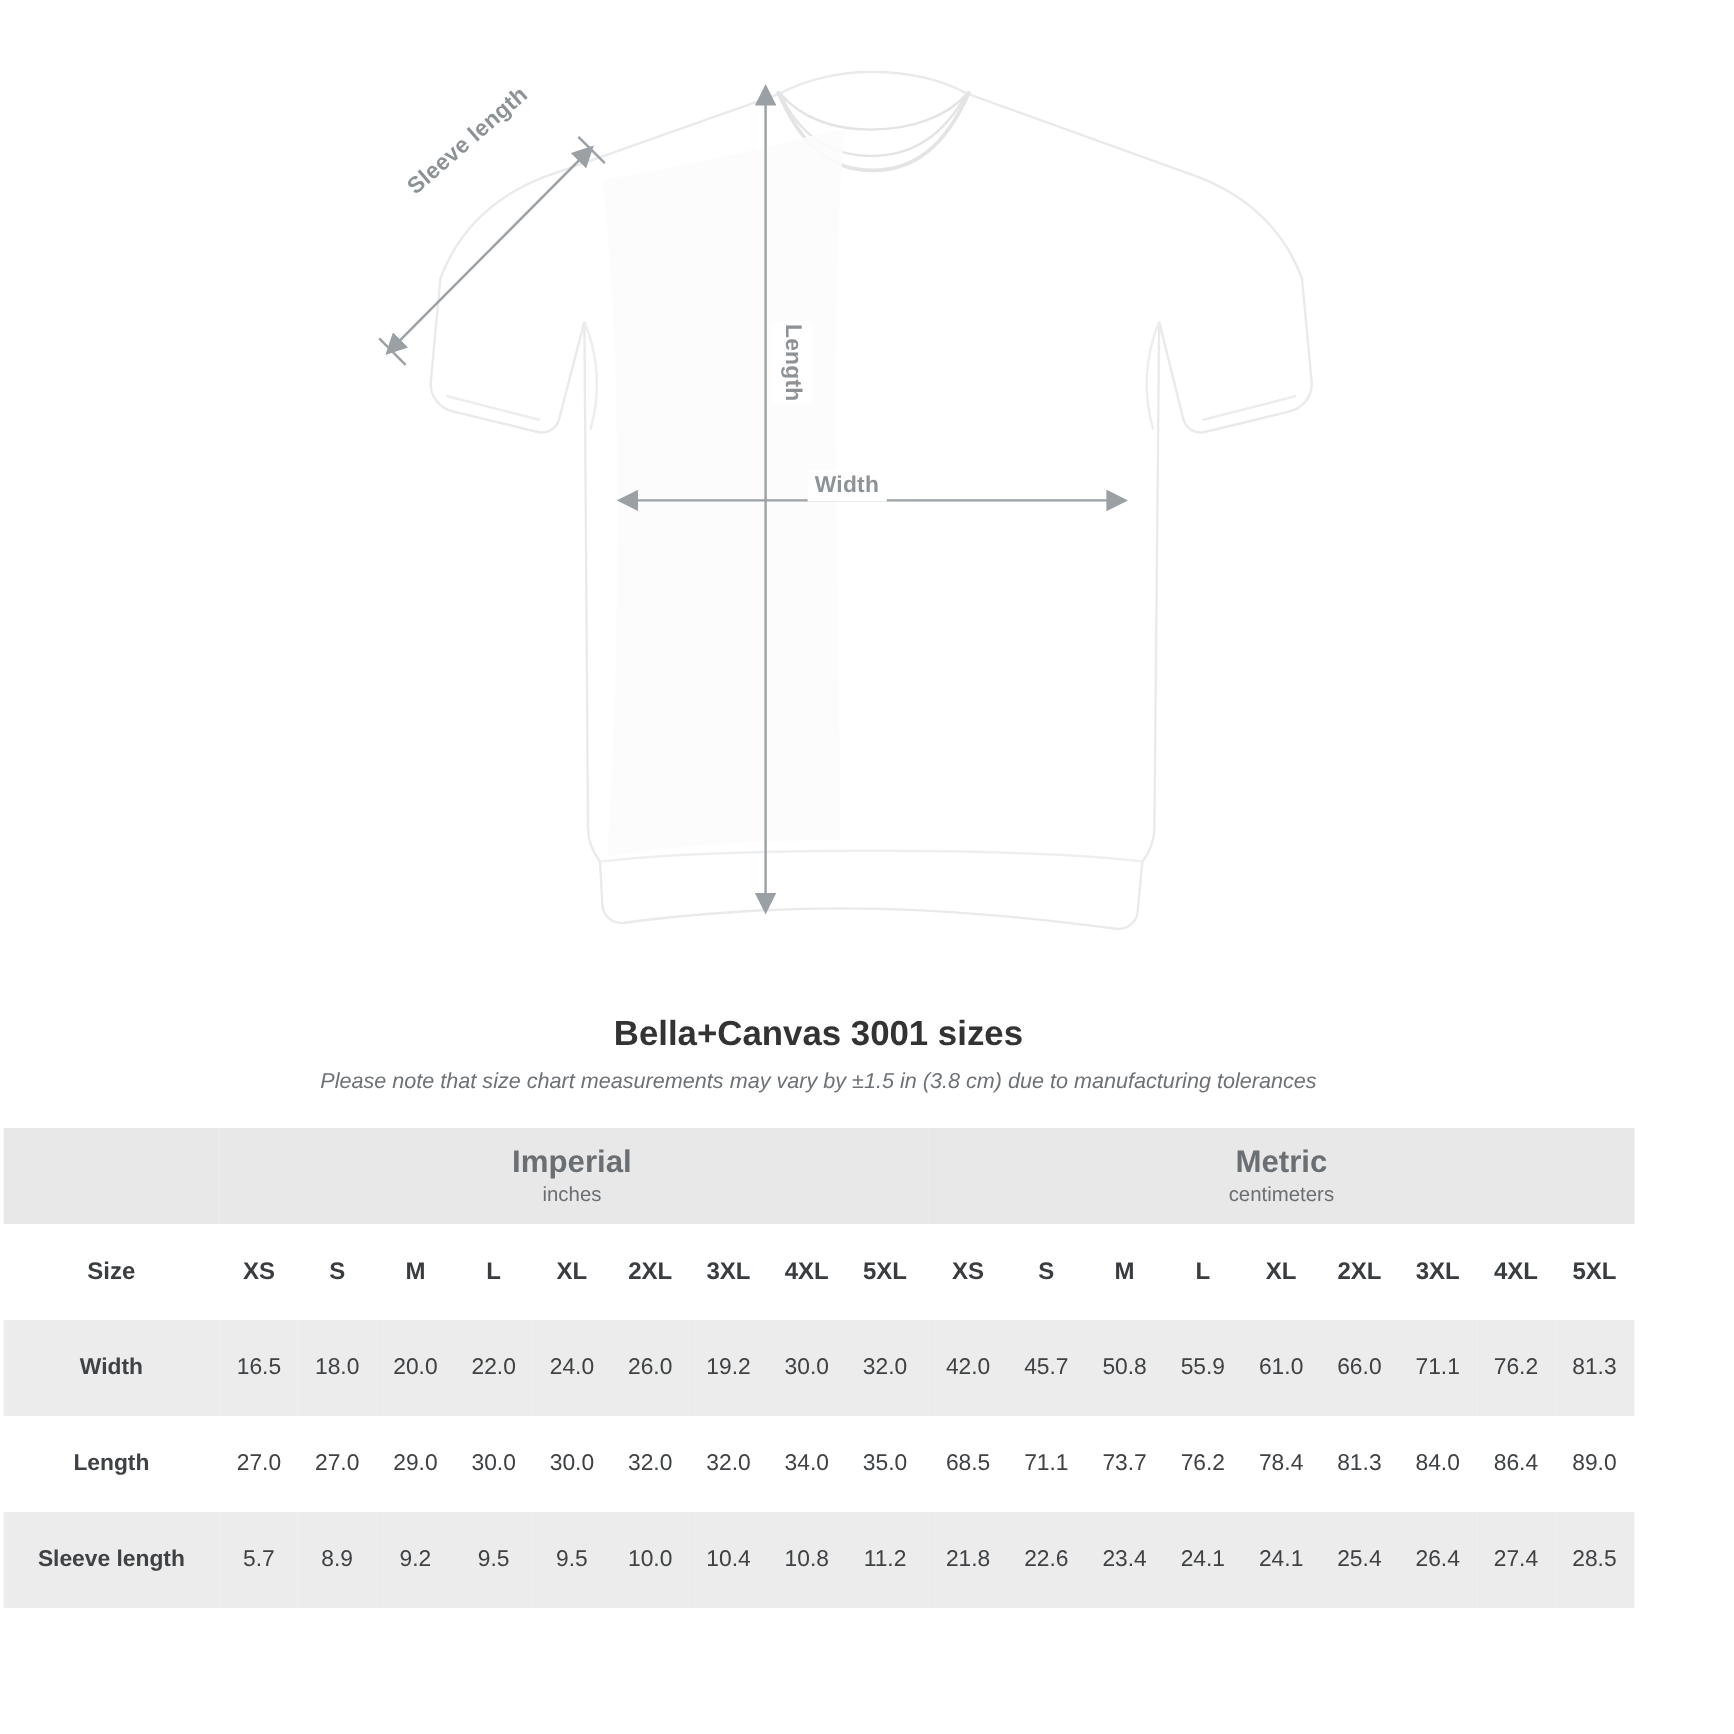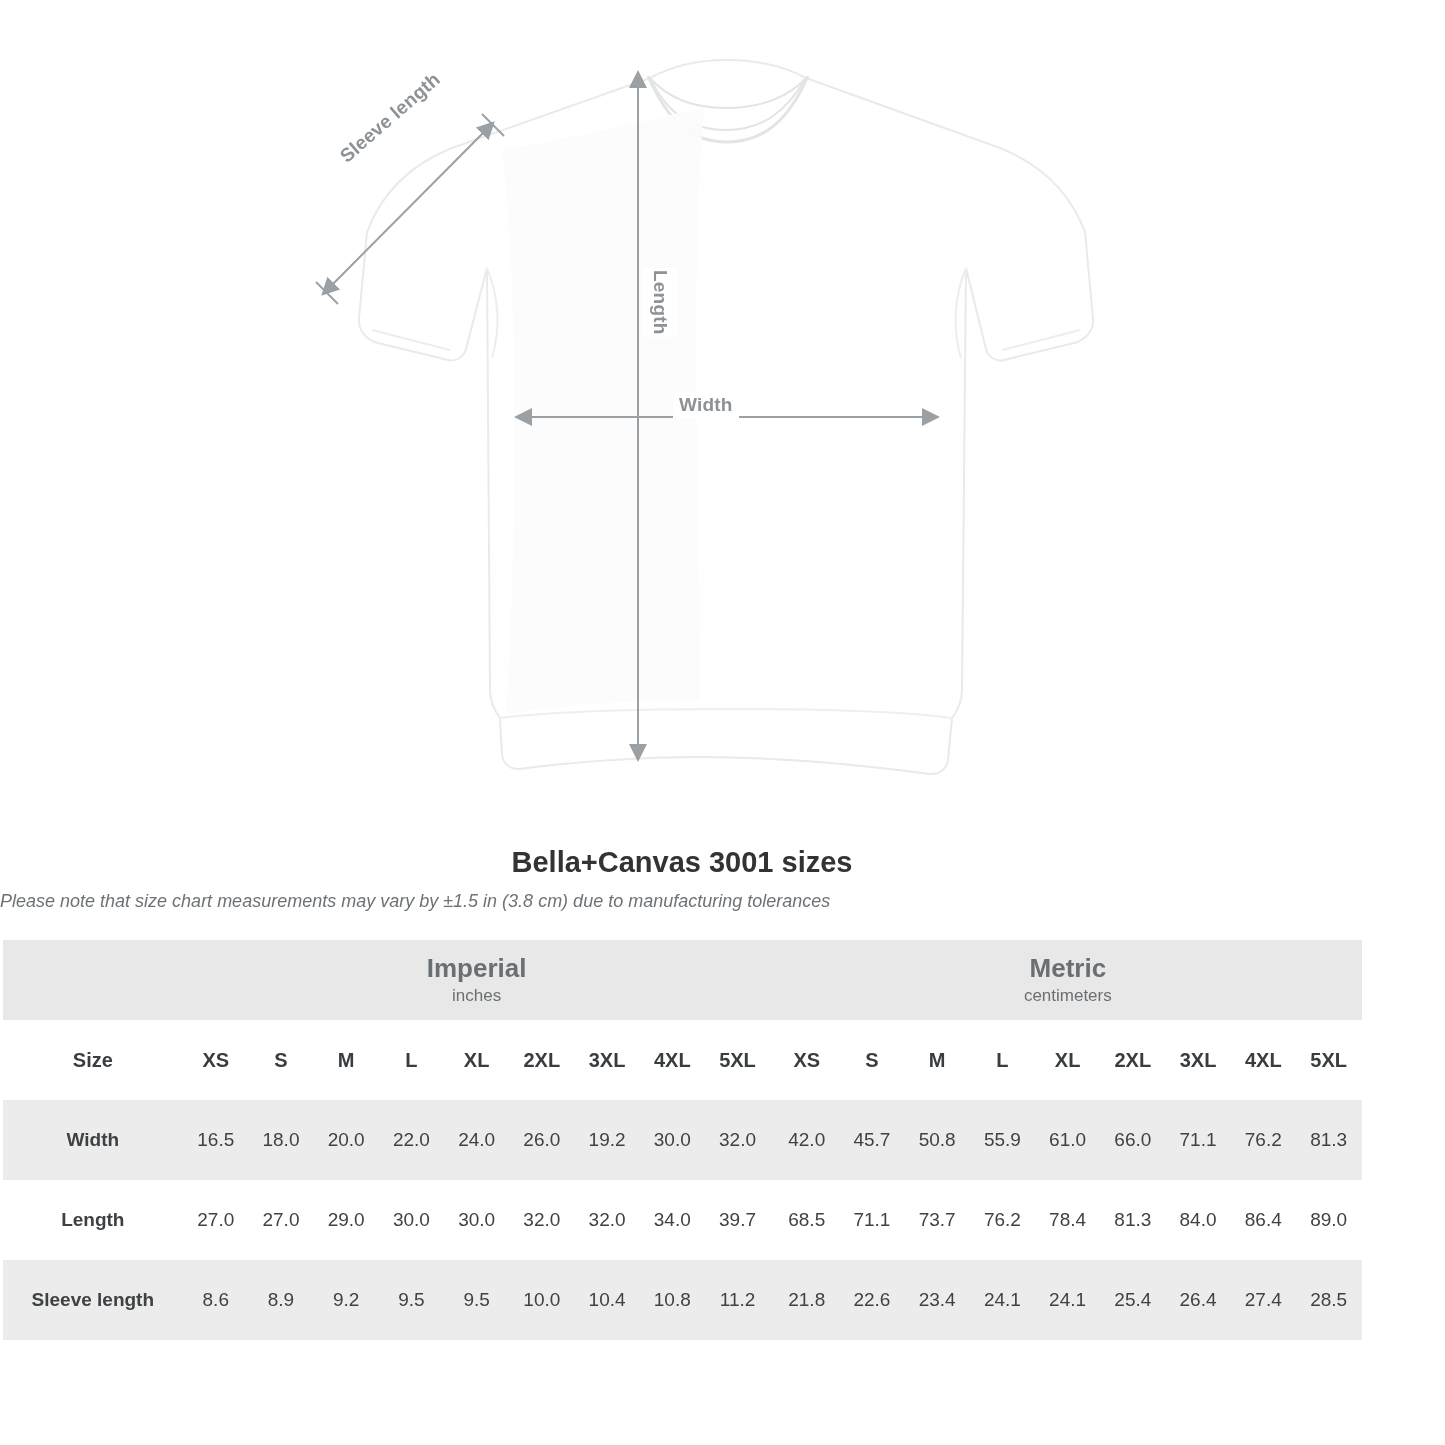--- a/index.html
+++ b/index.html
@@ -68,7 +68,7 @@
     margin: 0 0 12px 0;
   }
   .chart-note {
-    text-align: left;
+    text-align: center;
     font-size: 18px;
     font-style: italic;
     color: #6d7276;

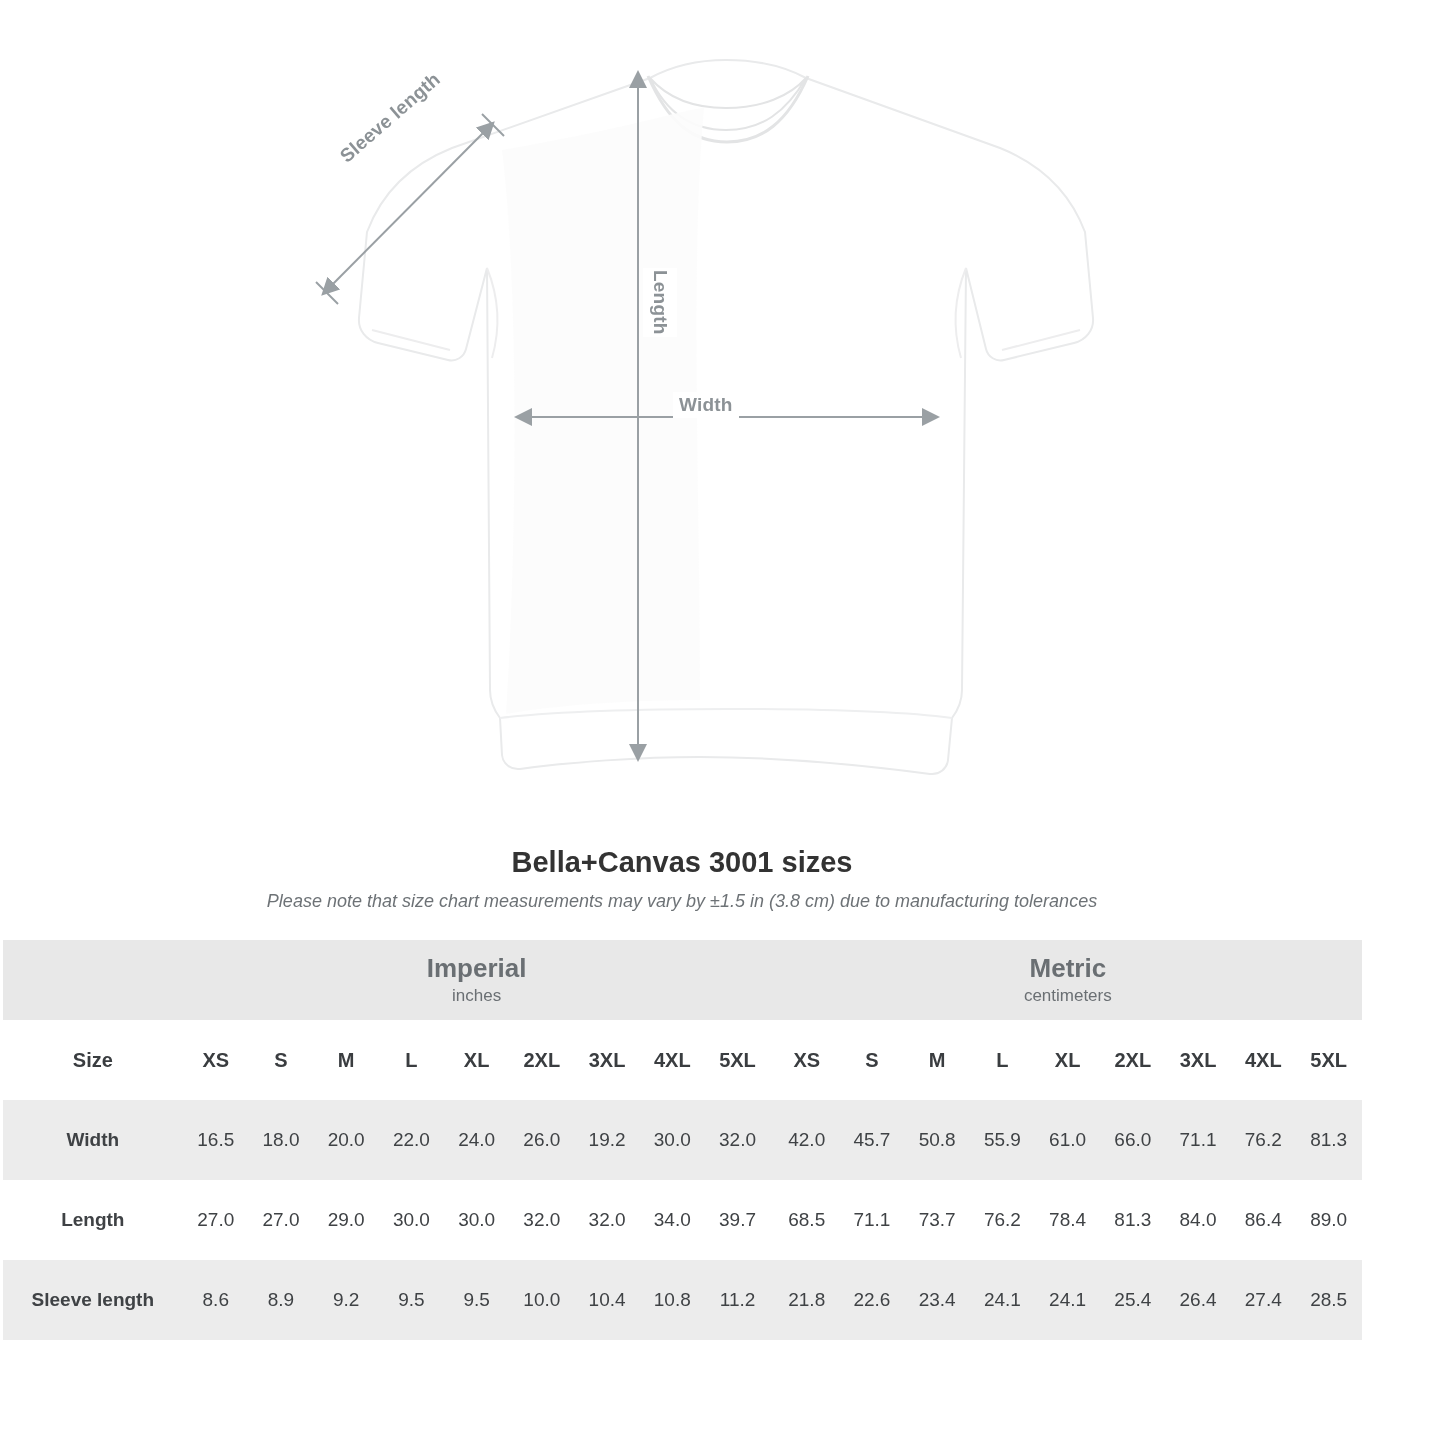--- a/index.html
+++ b/index.html
@@ -282,7 +282,7 @@
         <td>32.0</td>
         <td>32.0</td>
         <td>34.0</td>
-        <td>39.7</td>
+        <td>35.0</td>
         <td class="sep"></td>
         <td>68.5</td>
         <td>71.1</td>

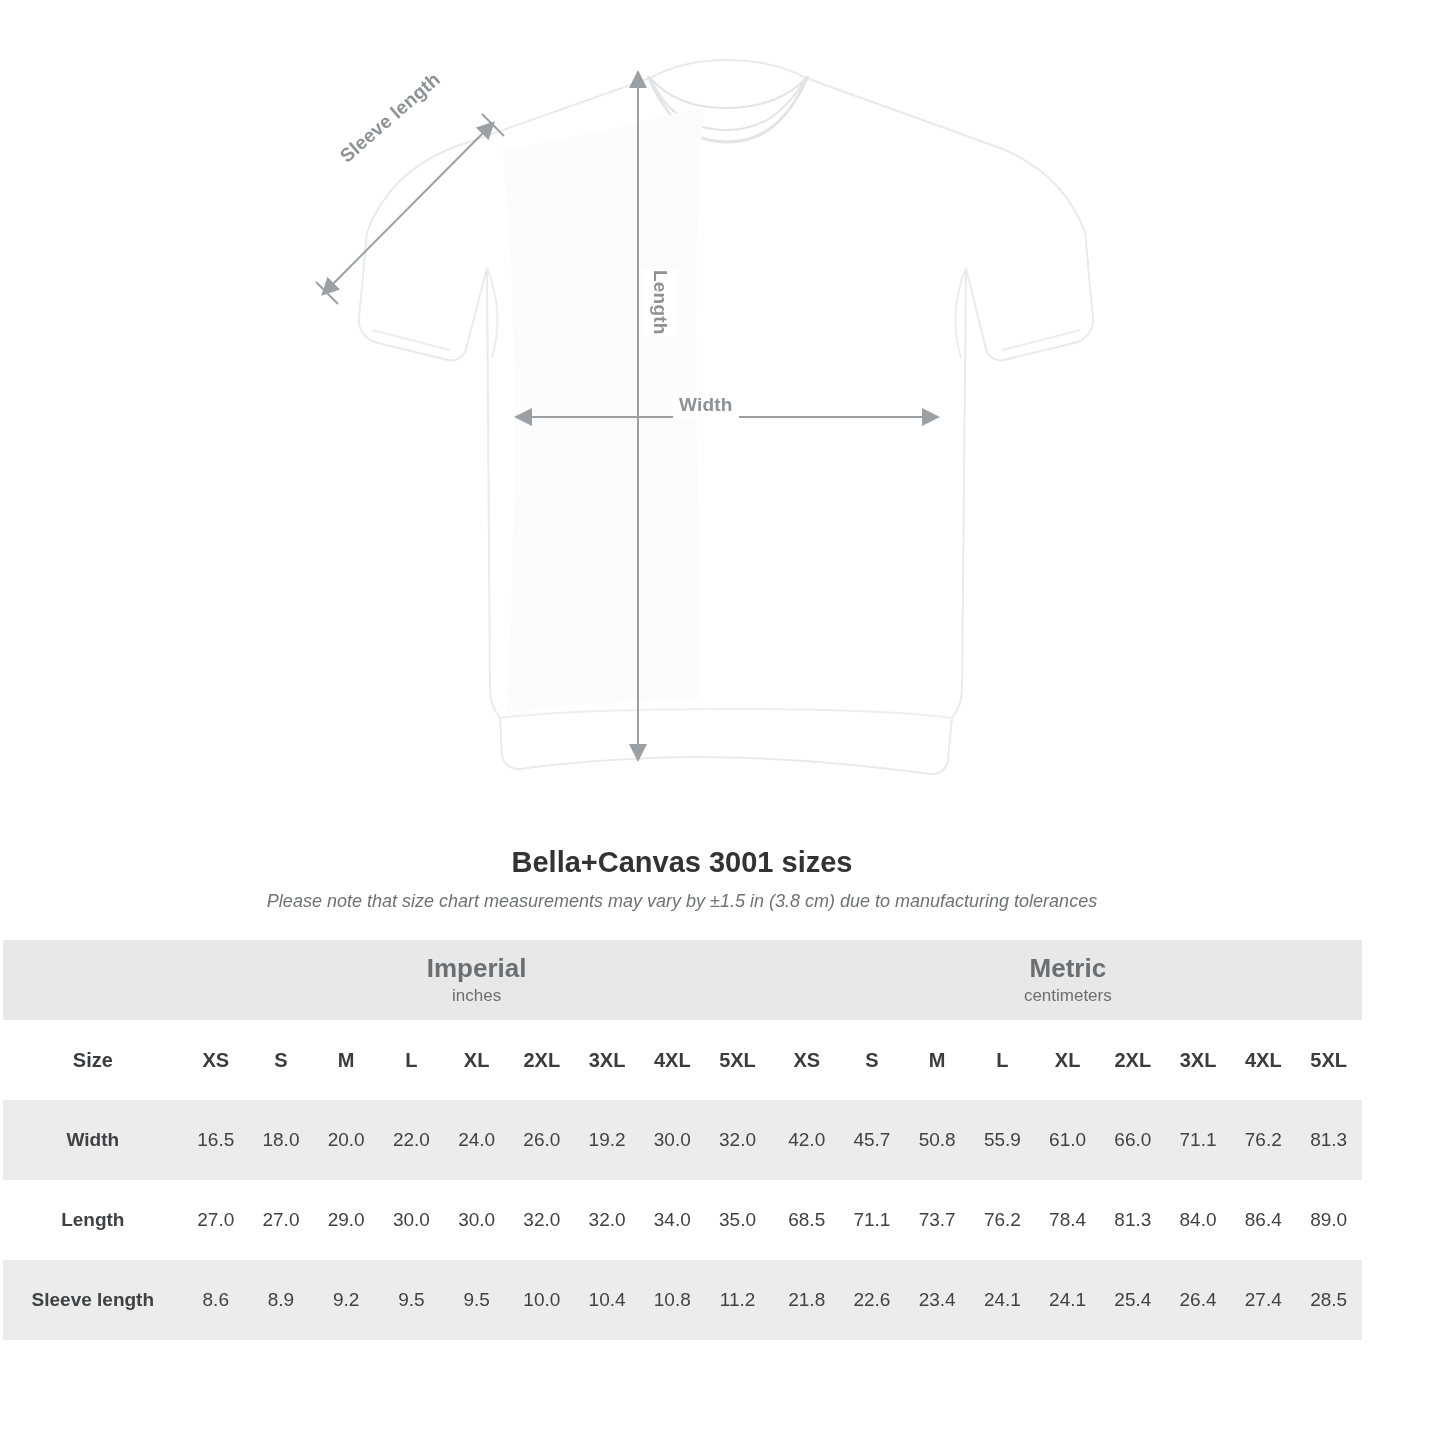--- a/index.html
+++ b/index.html
@@ -297,7 +297,7 @@
 
       <tr class="alt">
         <td class="rowlabel">Sleeve length</td>
-        <td>8.6</td>
+        <td>5.7</td>
         <td>8.9</td>
         <td>9.2</td>
         <td>9.5</td>

